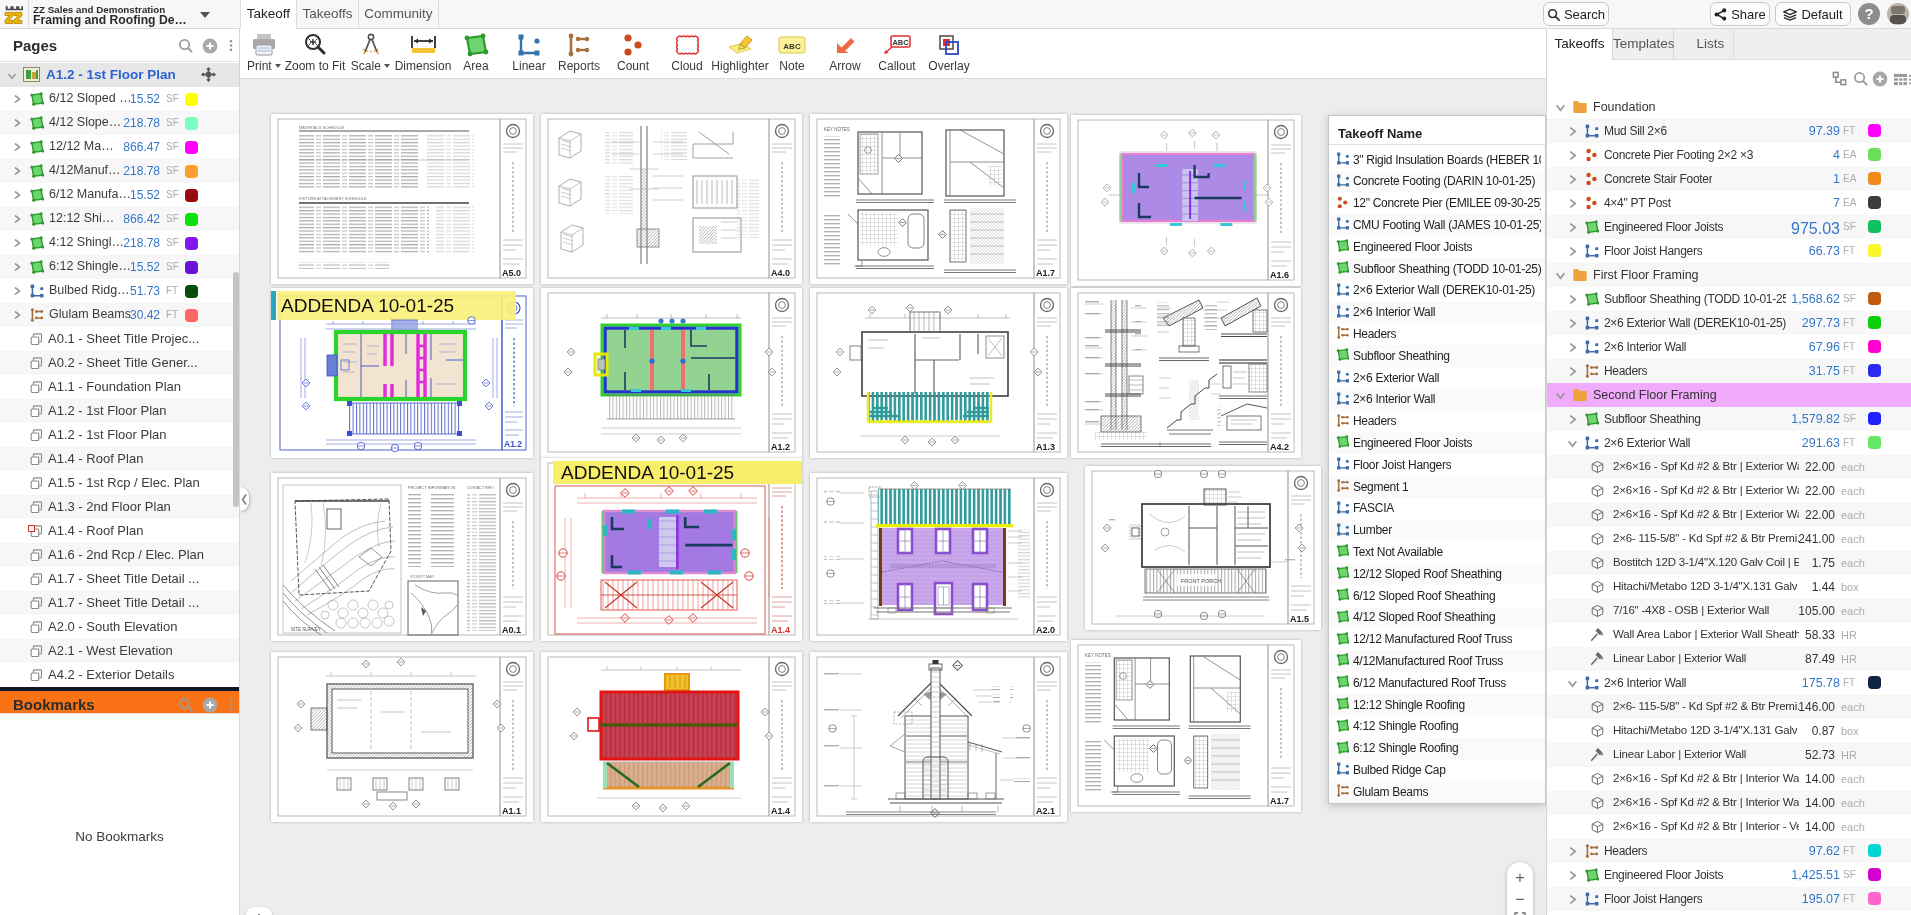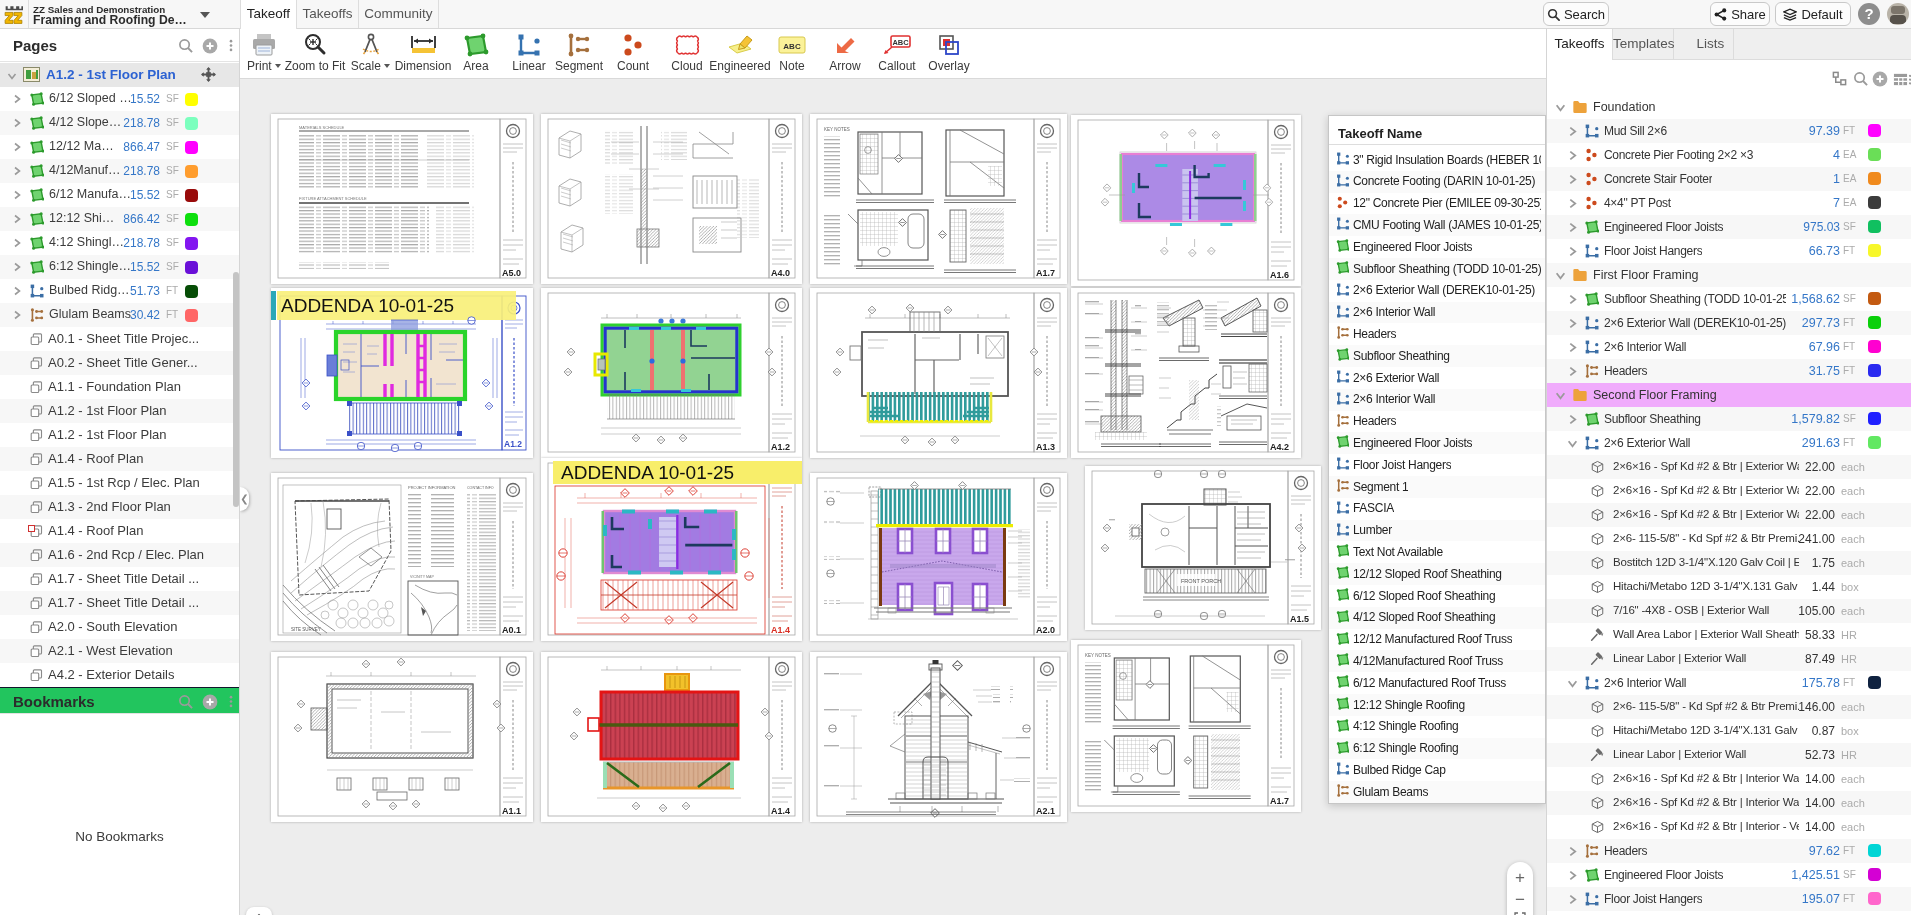--- a/index.html
+++ b/index.html
@@ -517,7 +517,7 @@
         <circle cx="12" cy="17" r="2.2" fill="#a5703d"></circle>
         <circle cx="21" cy="17" r="2.2" fill="#a5703d"></circle>
       </svg>
-      <span class="lbl">Segment</span>
+      <span class="lbl">Reports</span>
     </div>
  <div class="ticon" style="left:371px;width:44px">
       <svg width="24" height="24" viewBox="0 0 24 24">

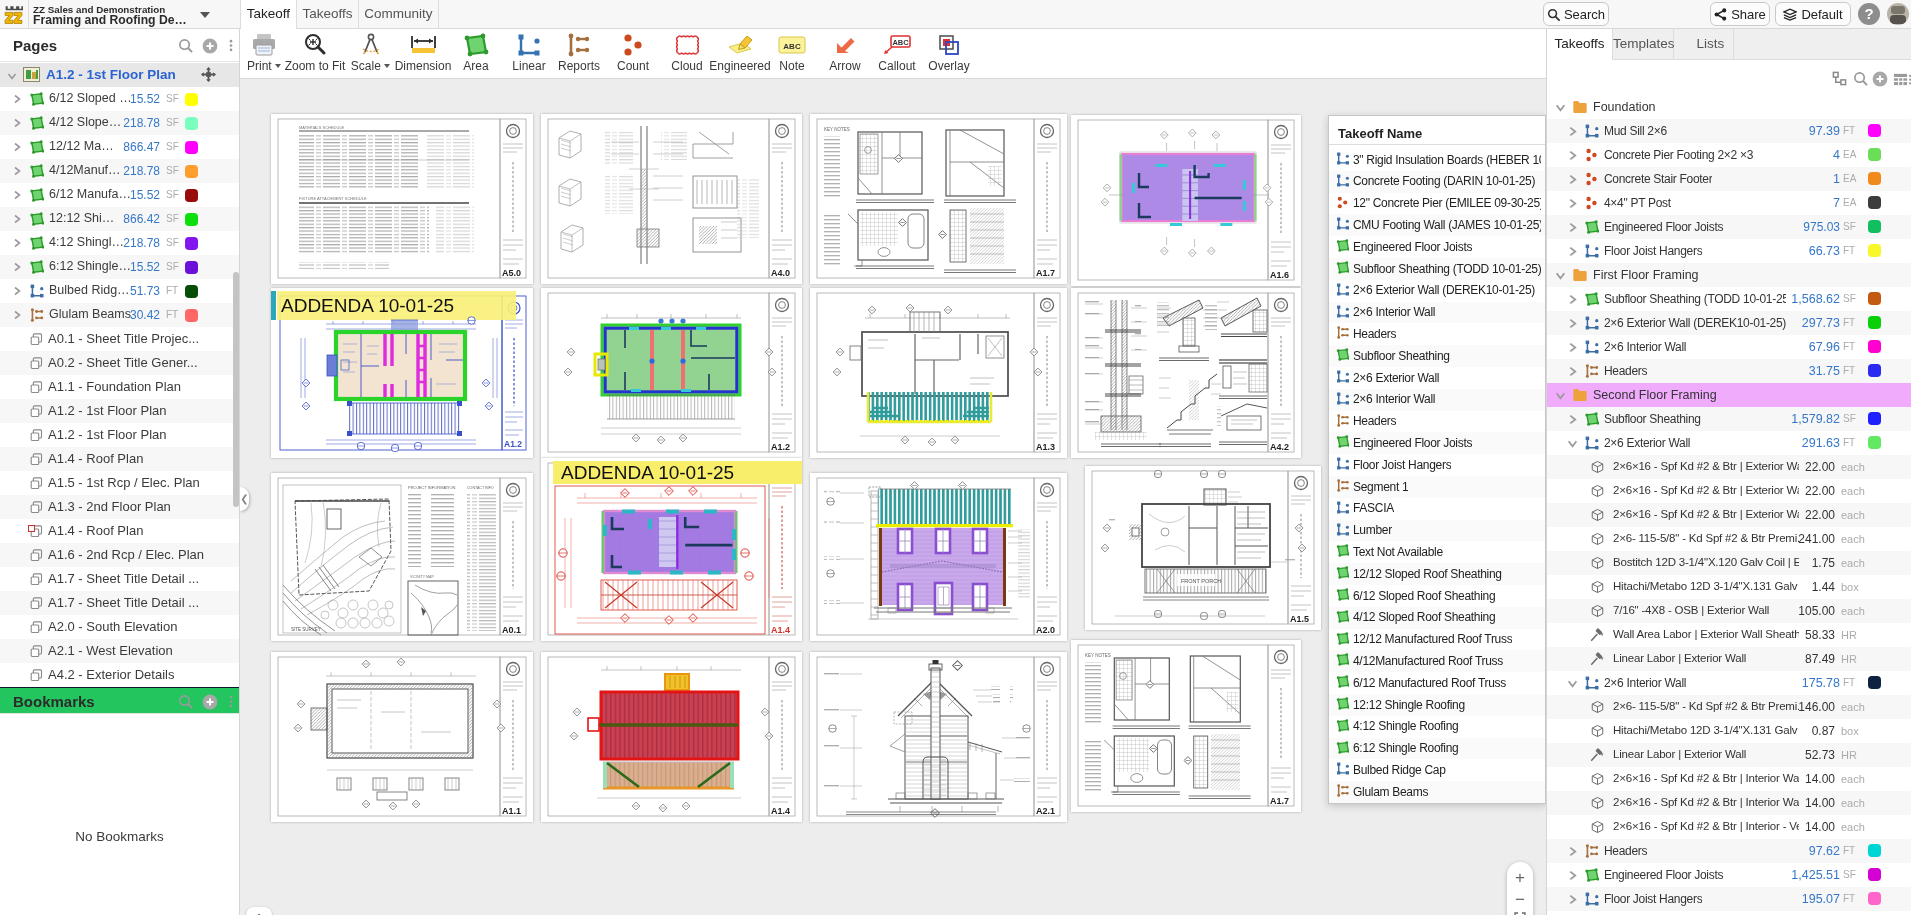--- a/index.html
+++ b/index.html
@@ -539,7 +539,7 @@
         <path d="M13 11 L20 3 L25 7 L18 15 Z" fill="#f5c335" stroke="#c79b18"></path>
         <path d="M13 11 L11.5 16.5 L18 15 Z" fill="#f0e268" stroke="#c79b18"></path>
       </svg>
-      <span class="lbl">Engineered</span>
+      <span class="lbl">Highlighter</span>
     </div>
  <div class="ticon" style="left:531px;width:42px">
       <svg width="30" height="24" viewBox="0 0 30 24">

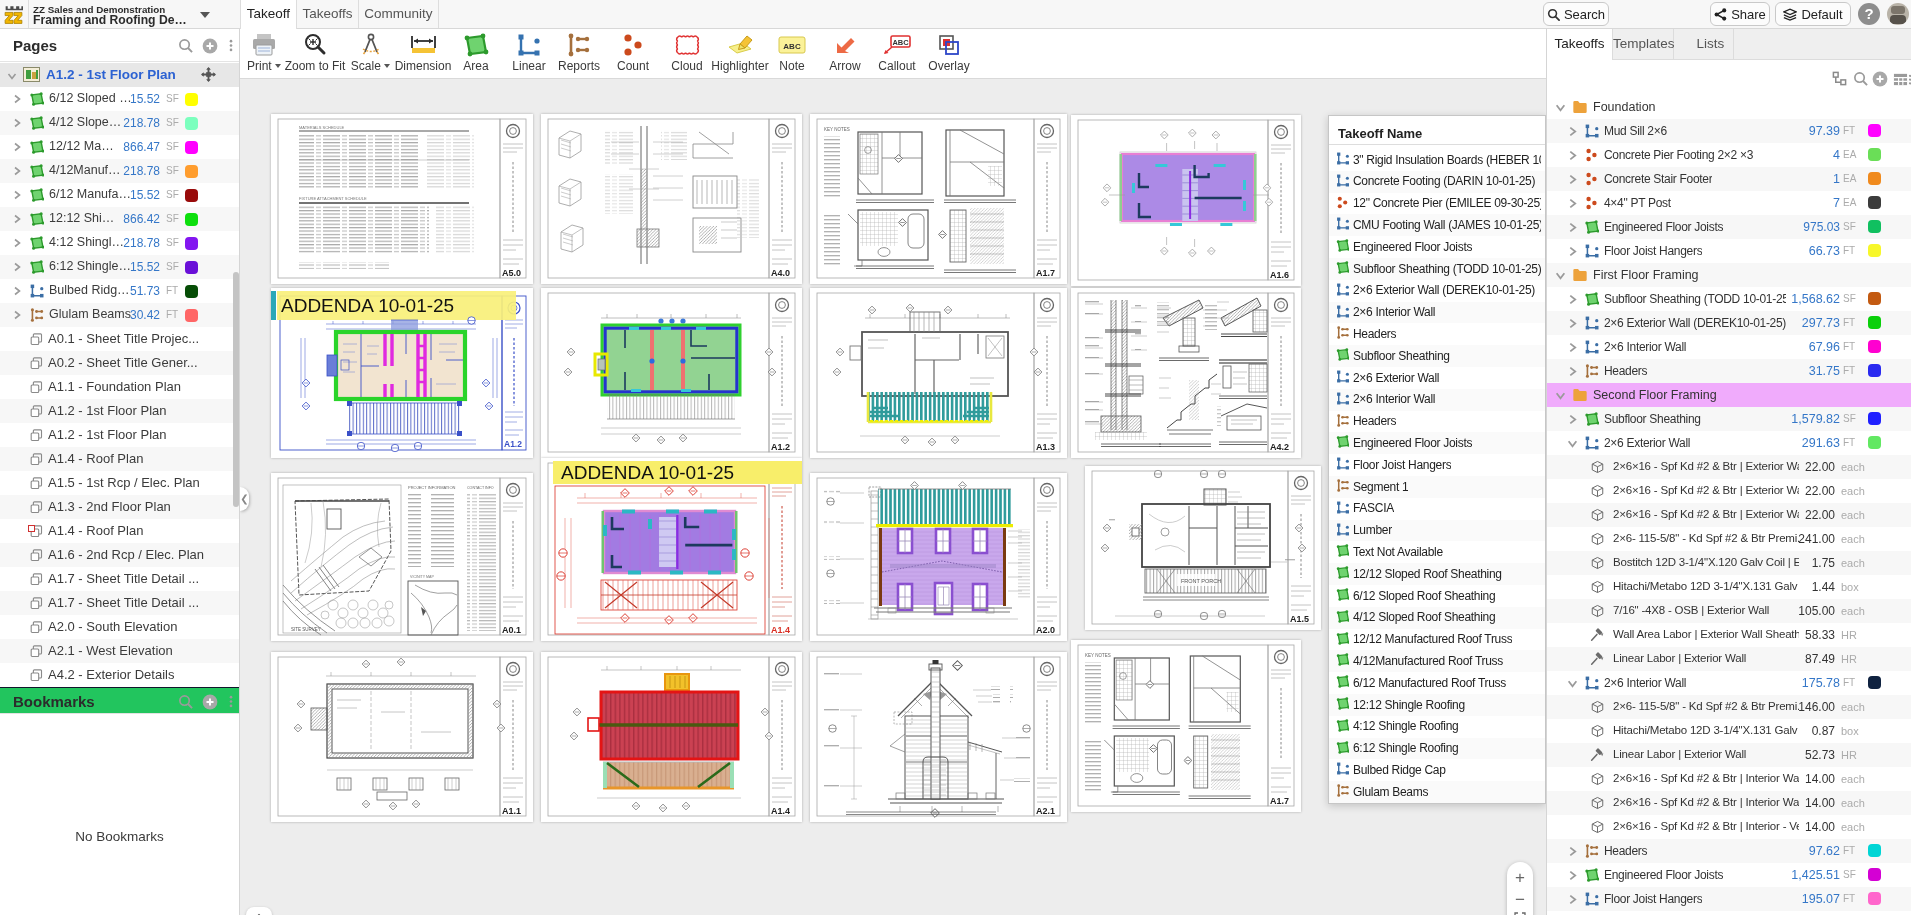--- a/index.html
+++ b/index.html
@@ -1833,7 +1833,7 @@
         <use href="#s-area"></use>
       </svg>
       <span class="abs" style="left:57px;top:5px;font-size:12px;letter-spacing:-0.3px;color:#333;white-space:nowrap;max-width:182px;overflow:hidden">Engineered Floor Joists</span>
-      <span class="abs" style="right:72px;top:5px;font-size:12px;color:#3577c8">975.03</span>
+      <span class="abs" style="right:72px;top:5px;font-size:16px;color:#3577c8">975.03</span>
       <span class="abs" style="left:296px;top:6px;font-size:10px;color:#ababab">SF</span>
       <span class="abs" style="left:321px;top:5px;width:13px;height:13px;border-radius:4px;background:#10c060"></span>
     </div>

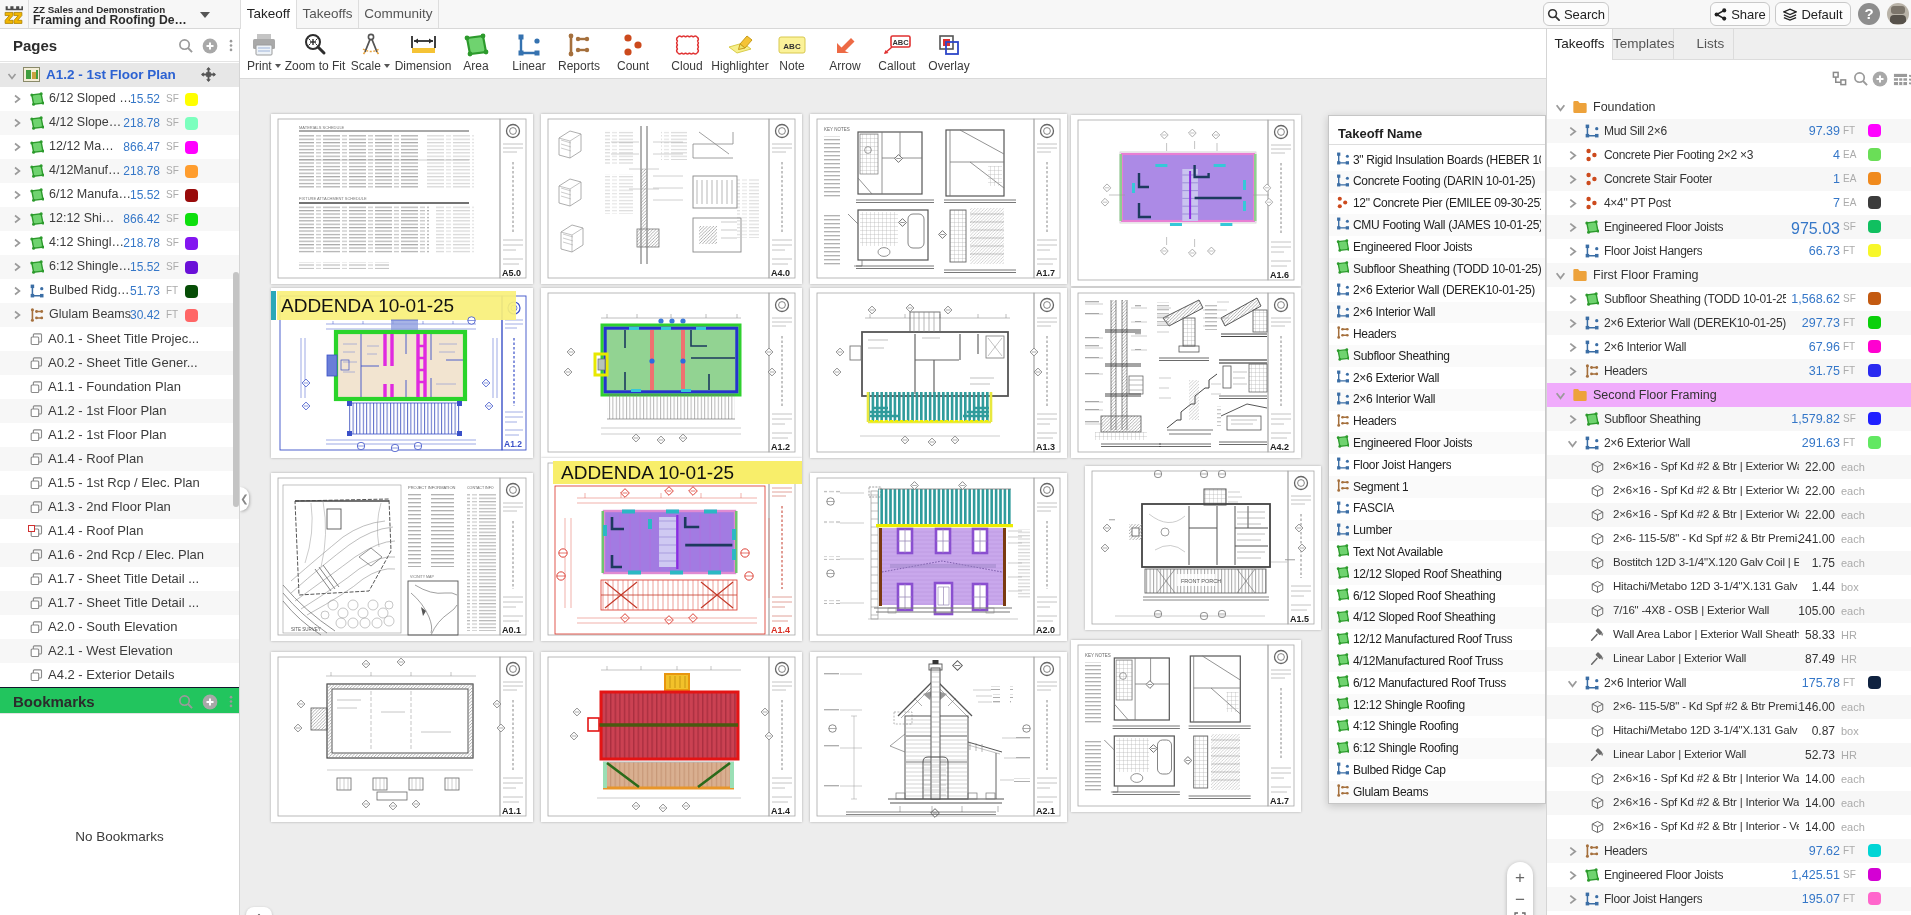--- a/index.html
+++ b/index.html
@@ -433,7 +433,7 @@
       </svg>
       <span class="nm">A4.2 - Exterior Details</span>
     </div>
- <div class="phead" style="top:658px;background:#22c55e;border-top:1px solid #0f172a;border-bottom:1px solid #e2e2e2;height:27px">
+ <div class="phead" style="top:658px;background:#f97316;border-top:4px solid #0f172a;border-bottom:1px solid #e2e2e2;height:27px">
   <span class="tt" style="top:5px">Bookmarks</span>
   <svg class="ic" style="left:178px;top:6px" width="15" height="15">
         <use href="#s-mag"></use>

